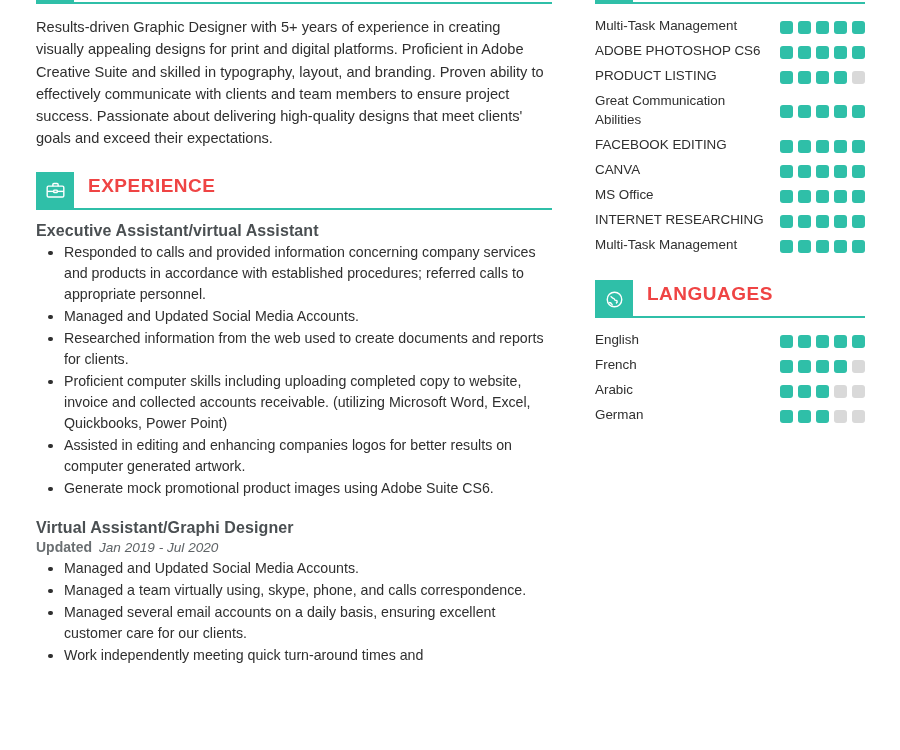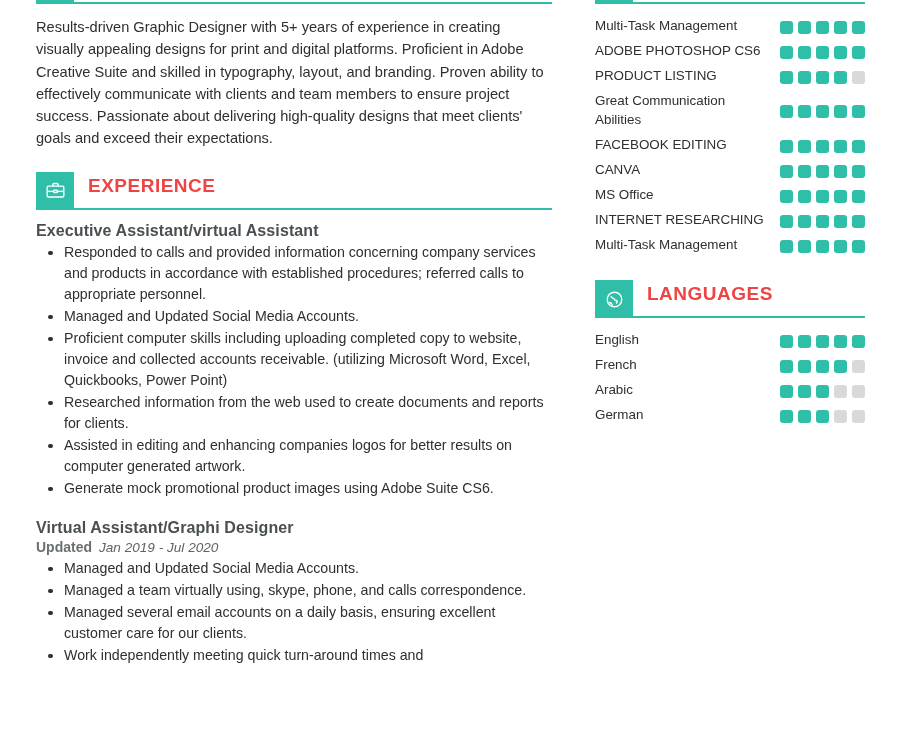--- a/index.html
+++ b/index.html
@@ -204,8 +204,8 @@
           <ul class="bullets">
             <li>Responded to calls and provided information concerning company services and products in accordance with established procedures; referred calls to appropriate personnel.</li>
             <li>Managed and Updated Social Media Accounts.</li>
+            <li>Researched information from the web used to create documents and reports for clients.</li>
             <li>Proficient computer skills including uploading completed copy to website, invoice and collected accounts receivable. (utilizing Microsoft Word, Excel, Quickbooks, Power Point)</li>
-            <li>Researched information from the web used to create documents and reports for clients.</li>
             <li>Assisted in editing and enhancing companies logos for better results on computer generated artwork.</li>
             <li>Generate mock promotional product images using Adobe Suite CS6.</li>
           </ul>

